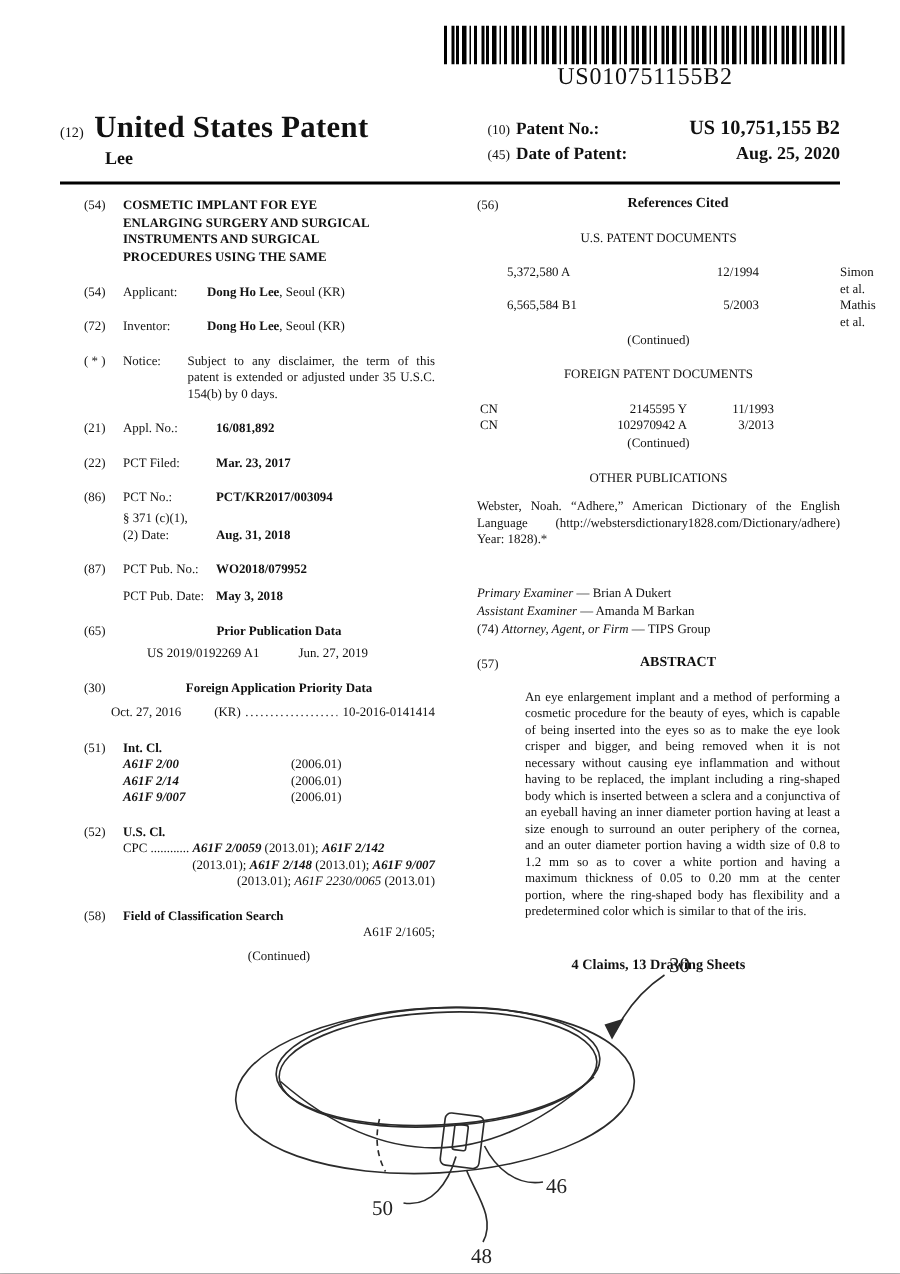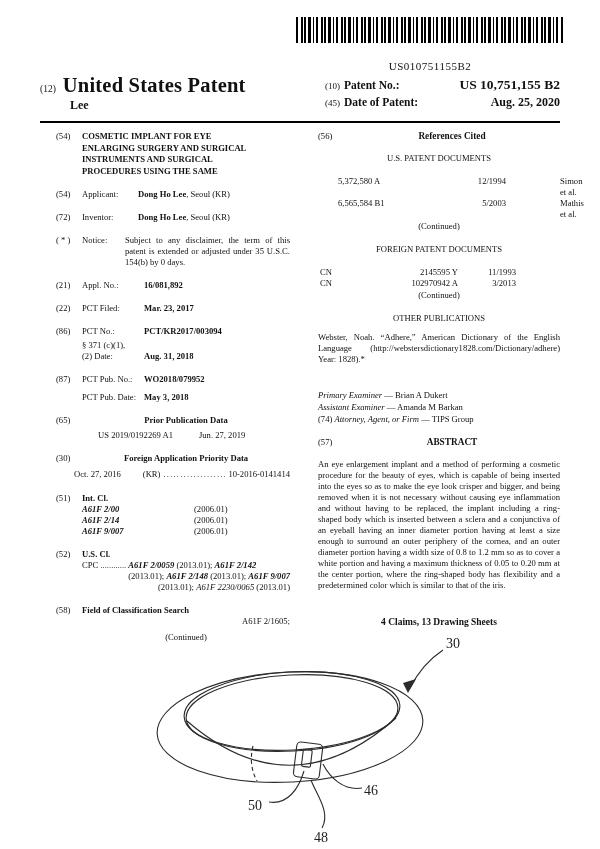--- a/index.html
+++ b/index.html
@@ -19,7 +19,7 @@
   .barcode-bars { width:268px; height:26px; overflow:hidden; white-space:nowrap; font-size:0; line-height:0; }
   .bb { display:inline-block; height:26px; background:#000; }
   .bs { display:inline-block; height:26px; }
-  .barcode-text { font-size:11px; letter-spacing:.5px; margin-top:17px; }
+  .barcode-text { font-size:16px; letter-spacing:.5px; margin-top:0px; }
 
   
   .header { position:absolute; left:40px; top:74px; width:520px; display:flex; justify-content:space-between; }

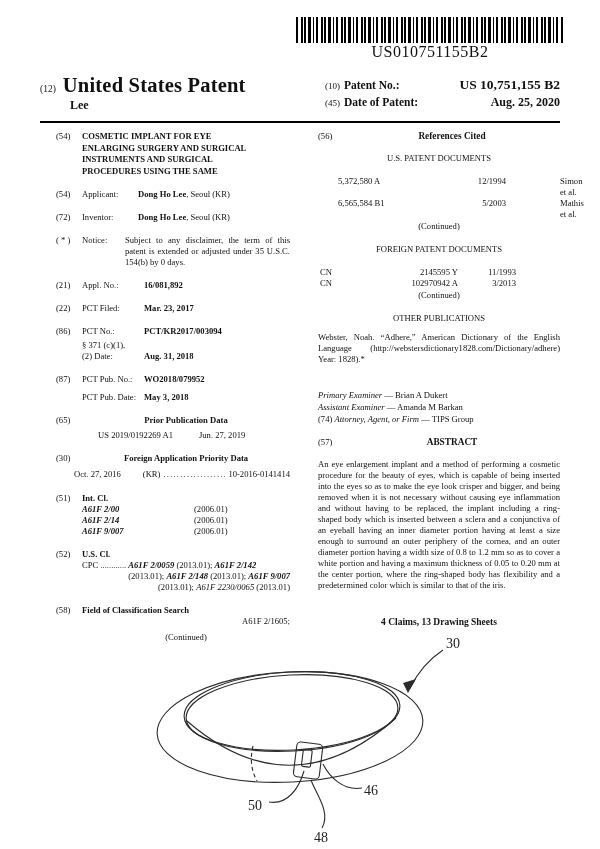--- a/index.html
+++ b/index.html
@@ -73,7 +73,7 @@
   .continued { text-align:center; margin:1px 0 12px 0; }
   .otherpub { text-align:justify; margin-bottom:24px; }
   .exline { line-height:12px; }
-  .abstract-par { text-align:justify; margin-top:11px; }
+  .abstract-par { text-align:justify; margin-top:11px;margin-left:32px; }
   .claims { text-align:center; font-weight:bold; font-size:9.5px; margin-top:26px; }
 
   

